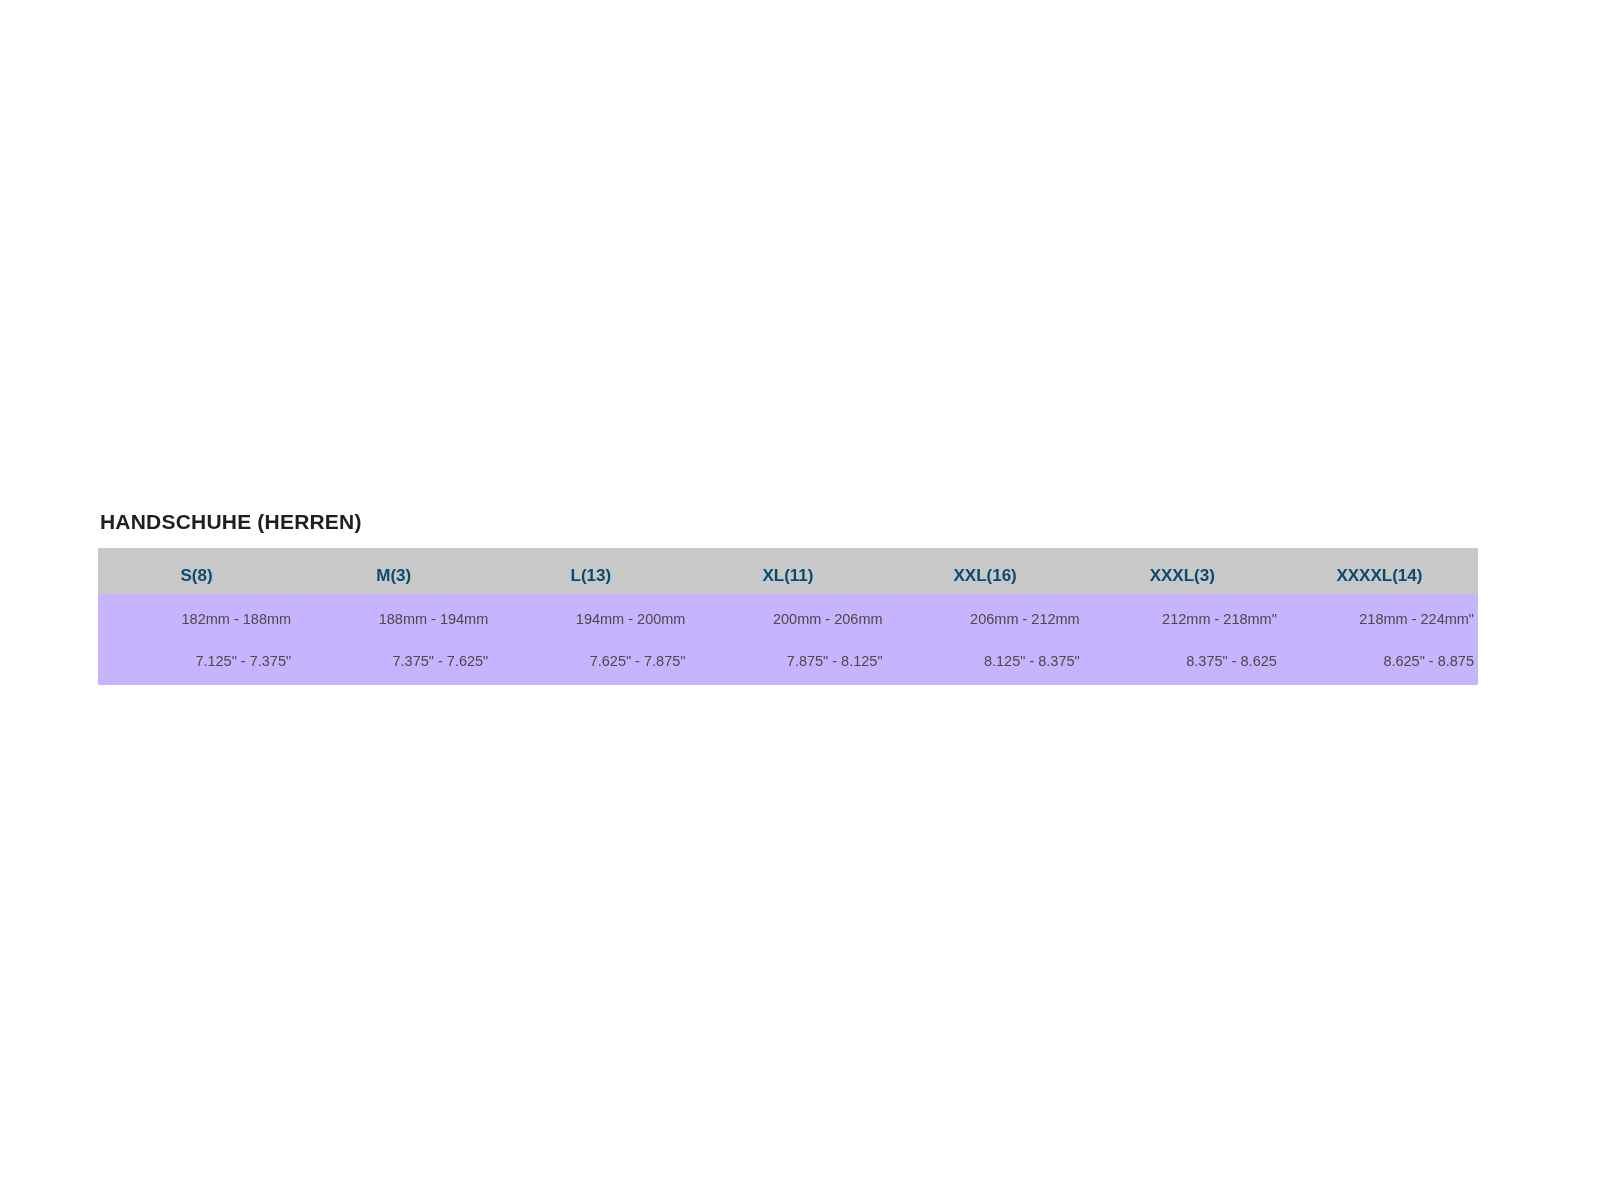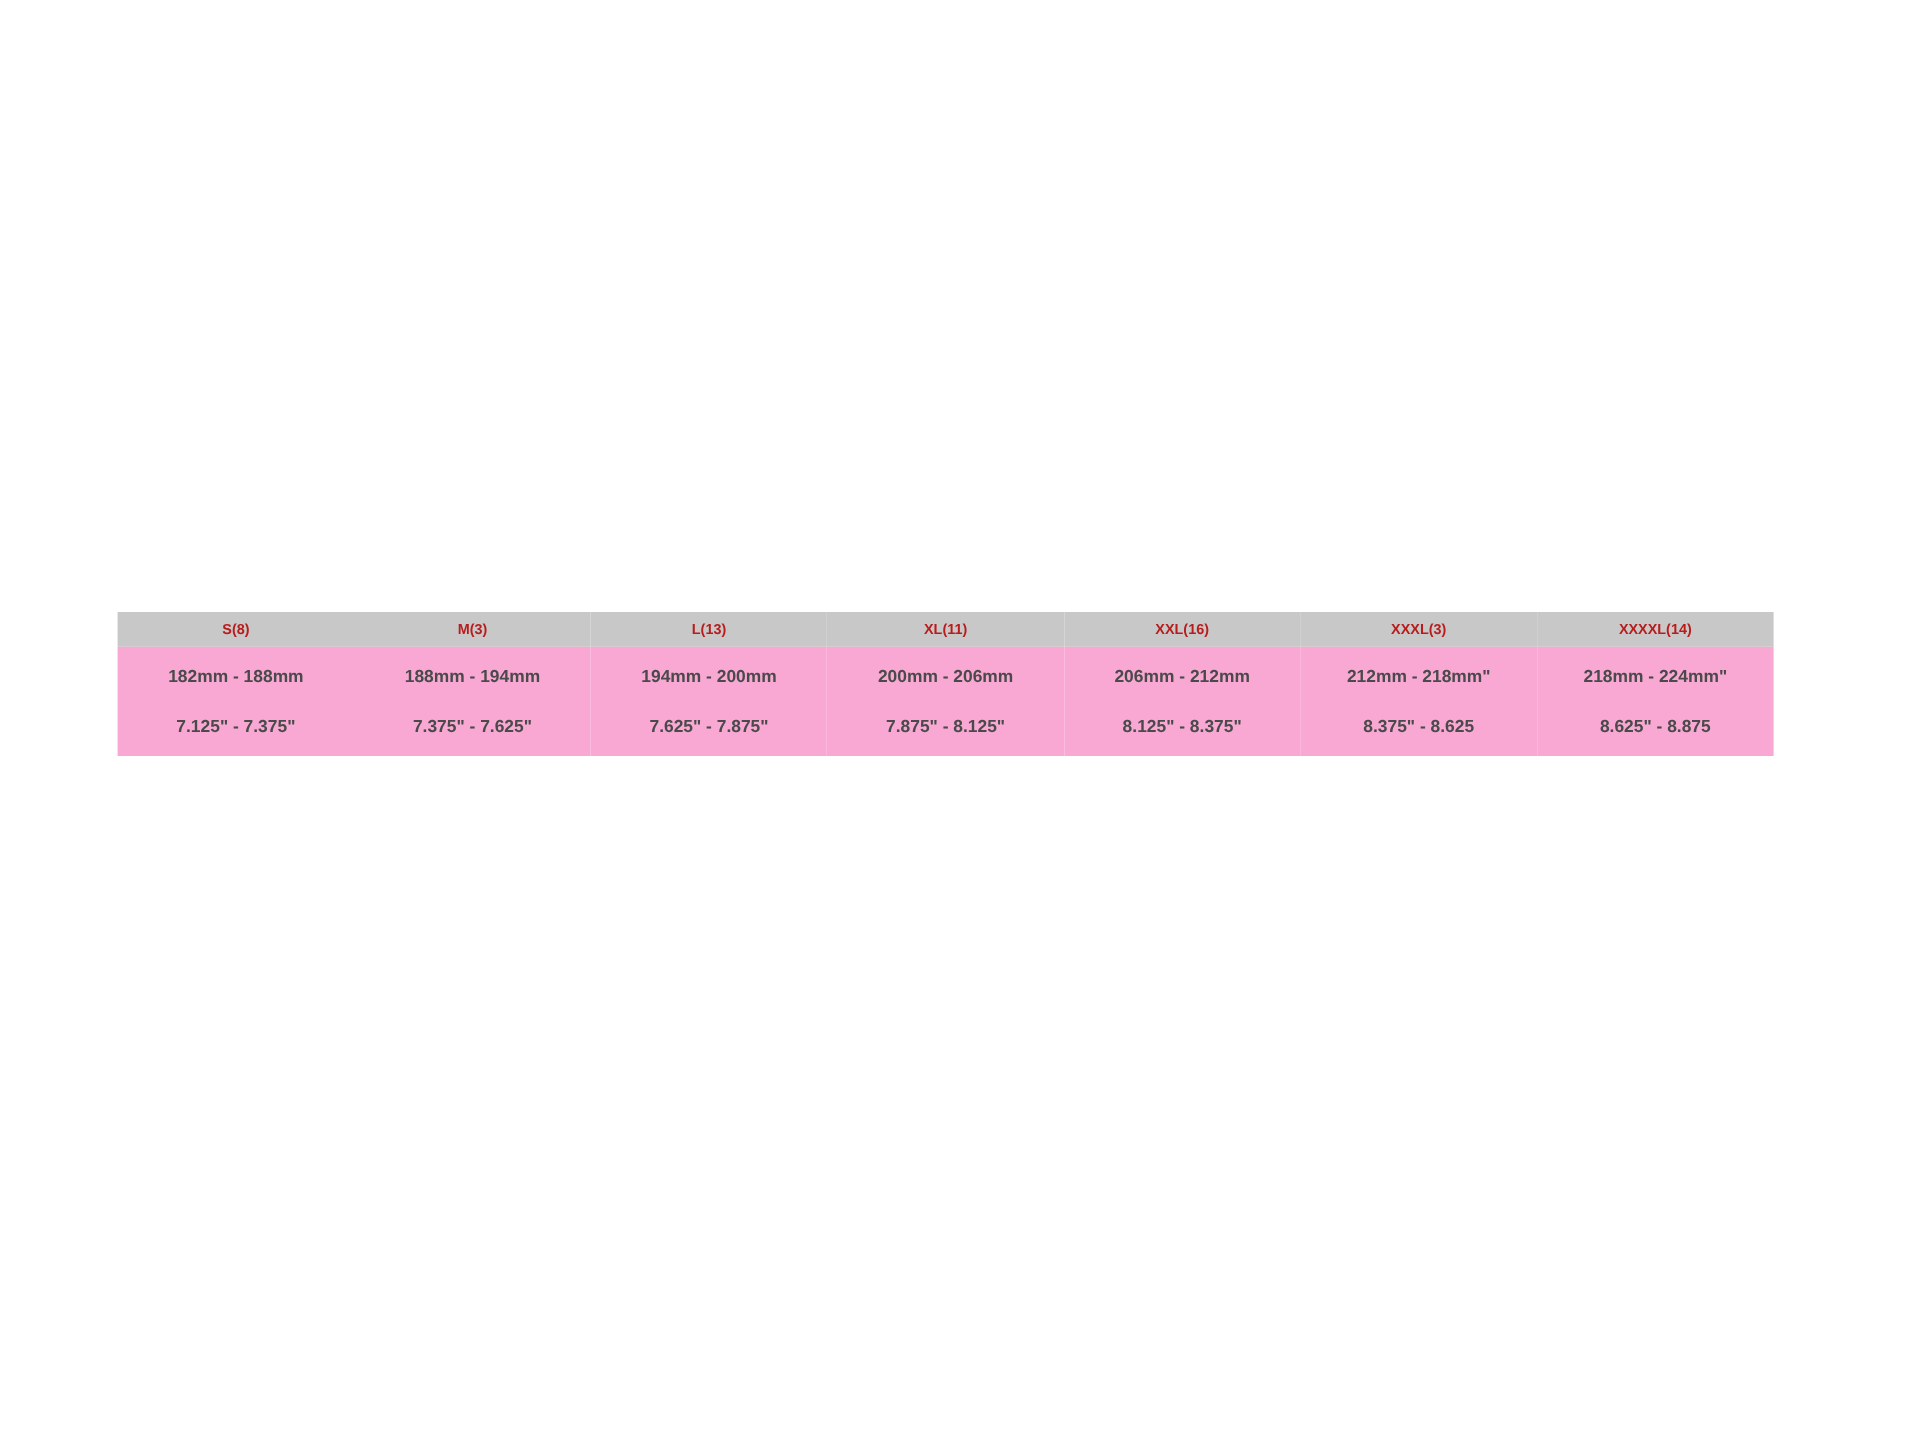--- a/index.html
+++ b/index.html
@@ -65,6 +65,7 @@
 
 <div class="size-chart">
 
+  <h1 class="chart-title">HANDSCHUHE (HERREN)</h1>
 
   <table class="size-table">
     <thead>

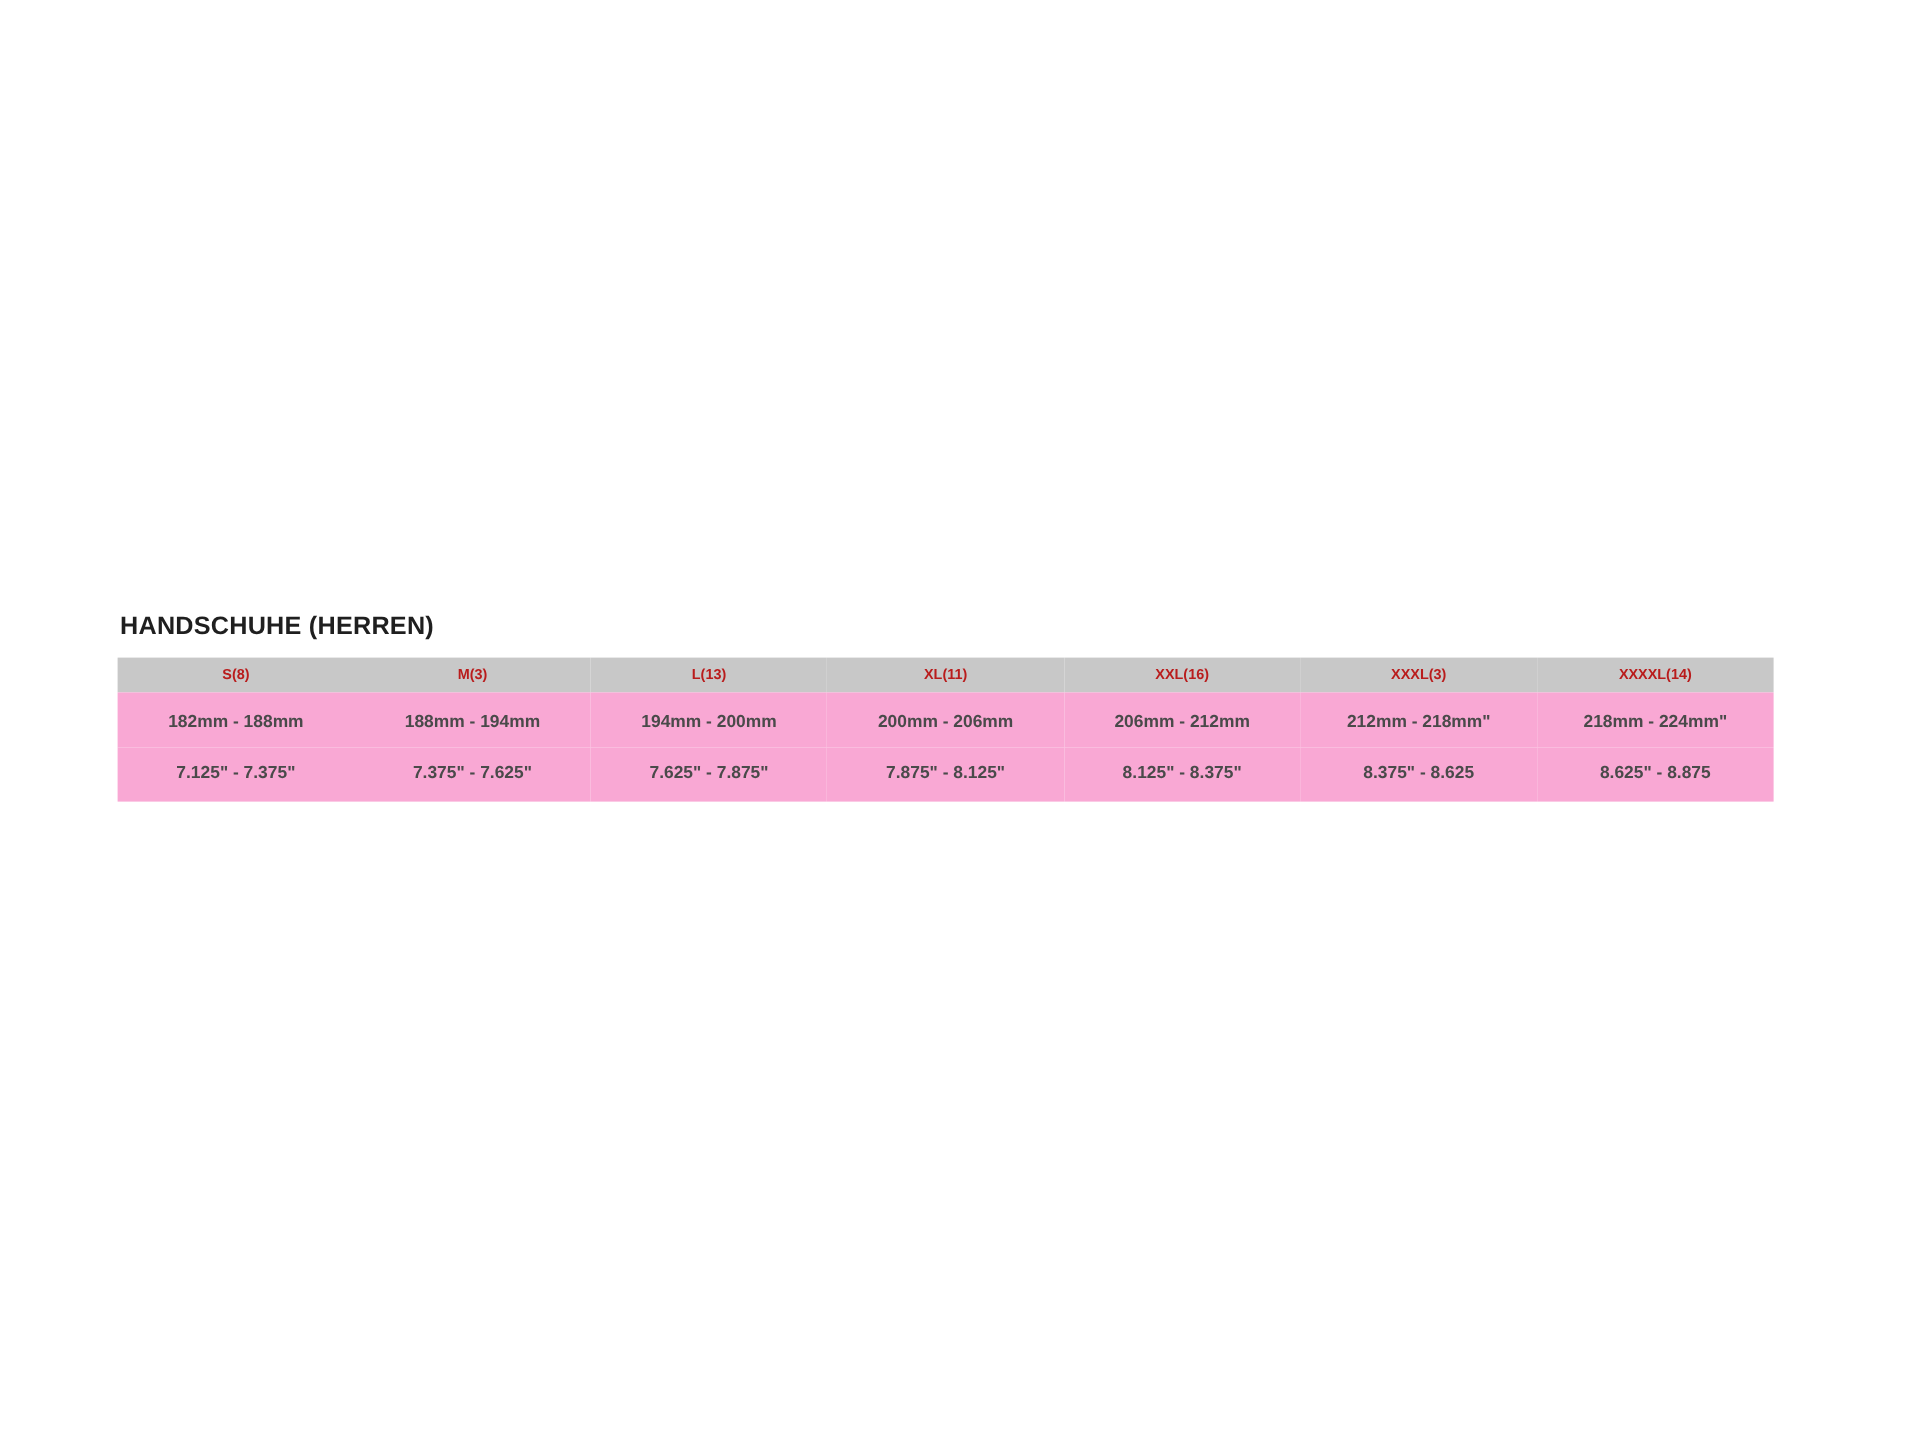--- a/index.html
+++ b/index.html
@@ -35,10 +35,10 @@
   }
   table.size-table th {
     background: #c8c8c8;
-    color: #b91c1c;
-    font-size: 12px;
+    color: #0c4a6e;
+    font-size: 17px;
     font-weight: bold;
-    padding: 7px 4px 8px 4px;
+    padding: 18px 4px 8px 4px;
     text-align: center;
     border: none;
   }

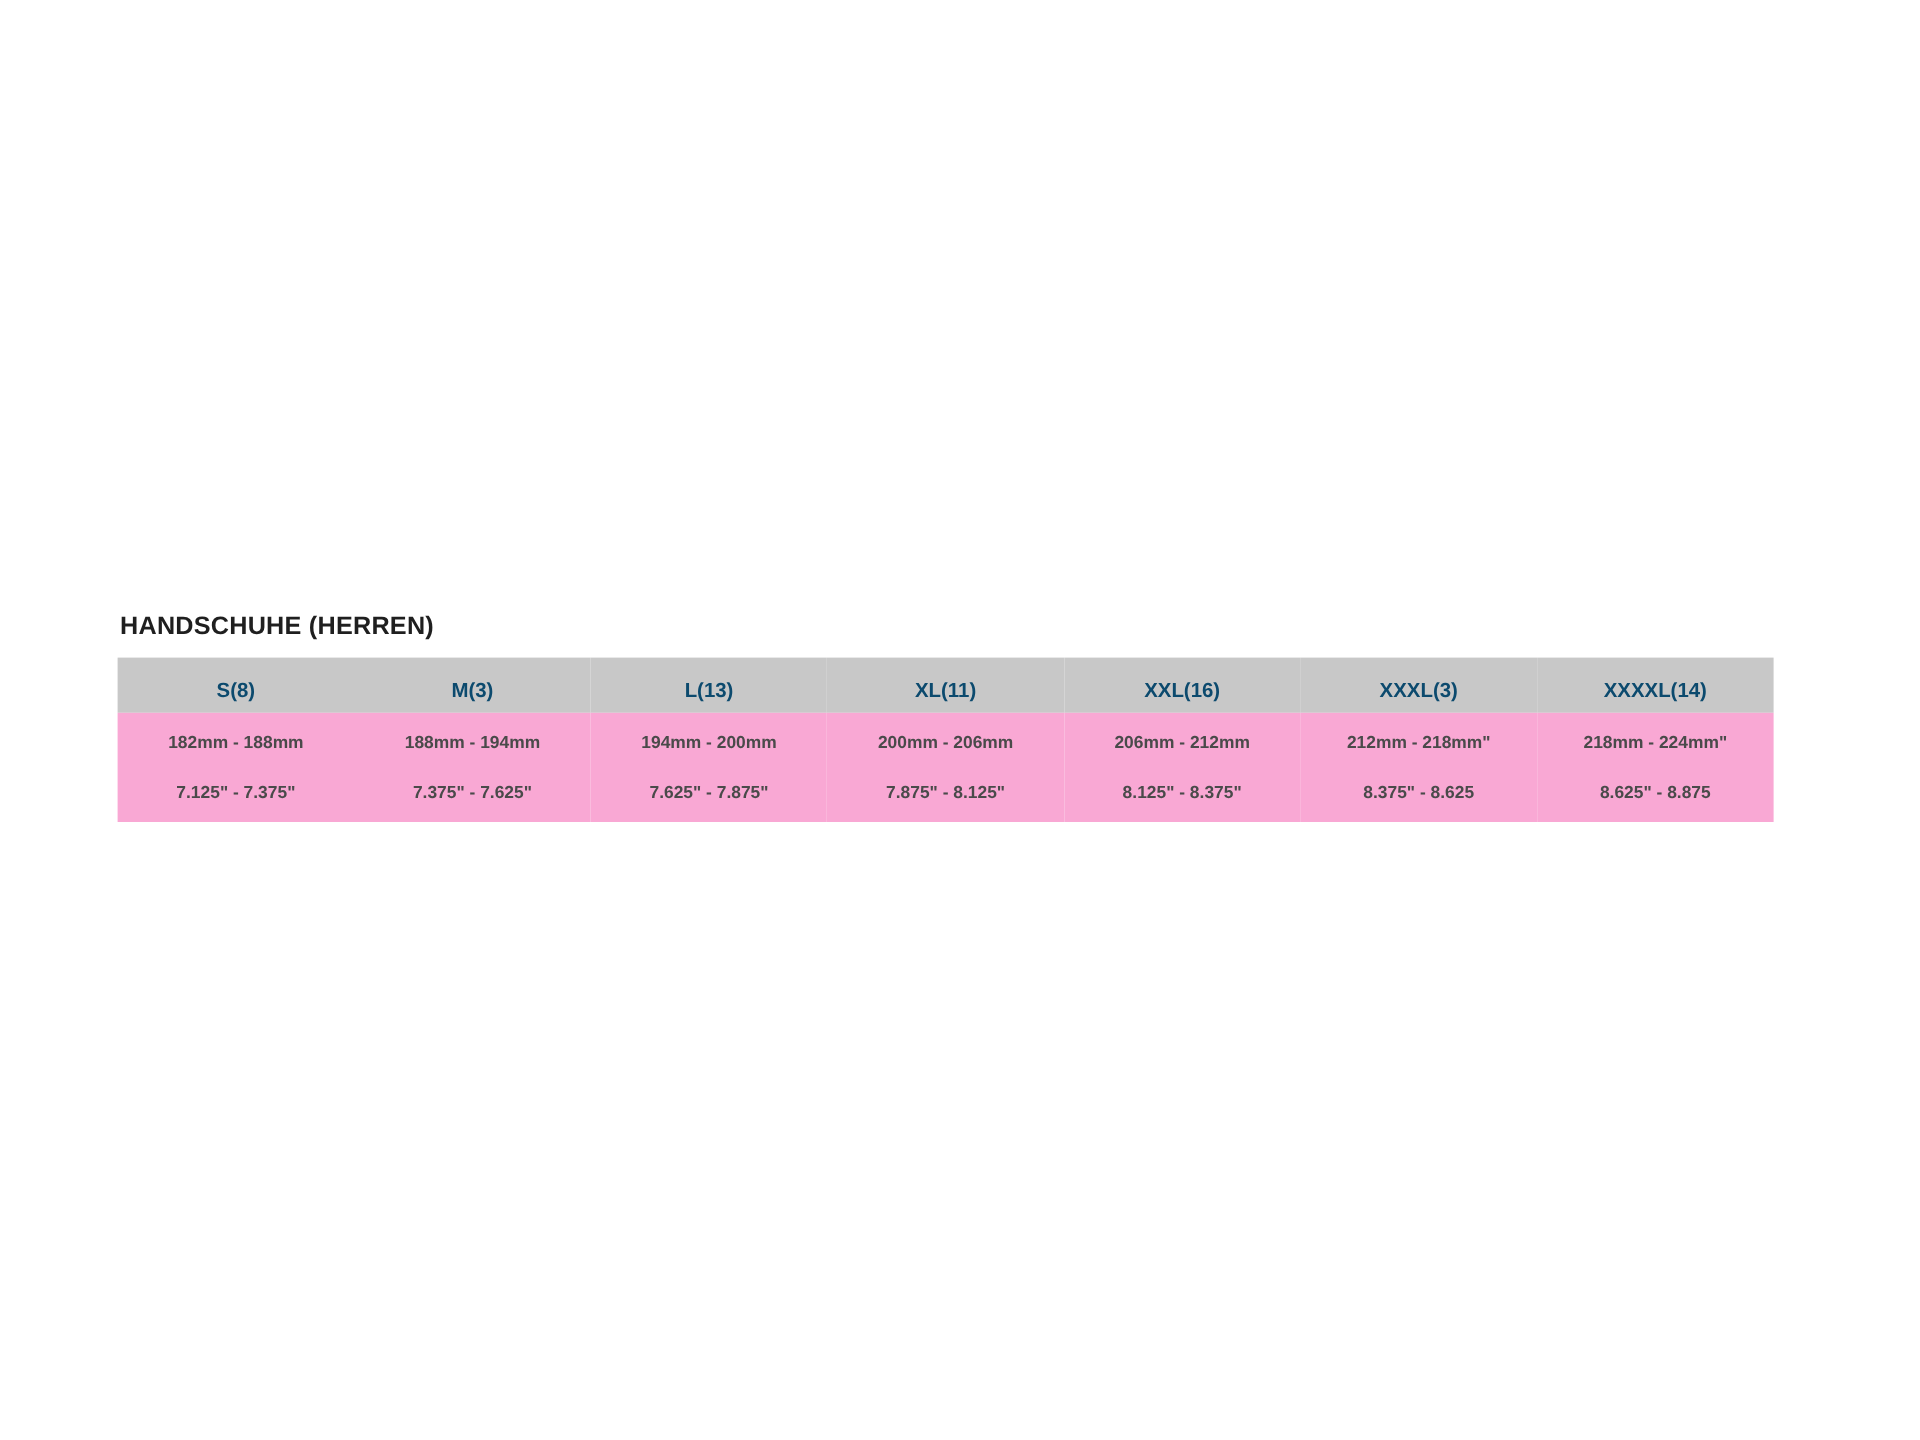--- a/index.html
+++ b/index.html
@@ -43,11 +43,11 @@
     border: none;
   }
   table.size-table td {
-    background: #f9a8d4;
+    background: #c4b5fd;
     color: #4a4a4a;
     font-size: 14.5px;
-    font-weight: bold;
-    text-align: center;
+    font-weight: normal;
+    text-align: right;
     padding: 14px 4px 14px 4px;
     border: none;
   }

